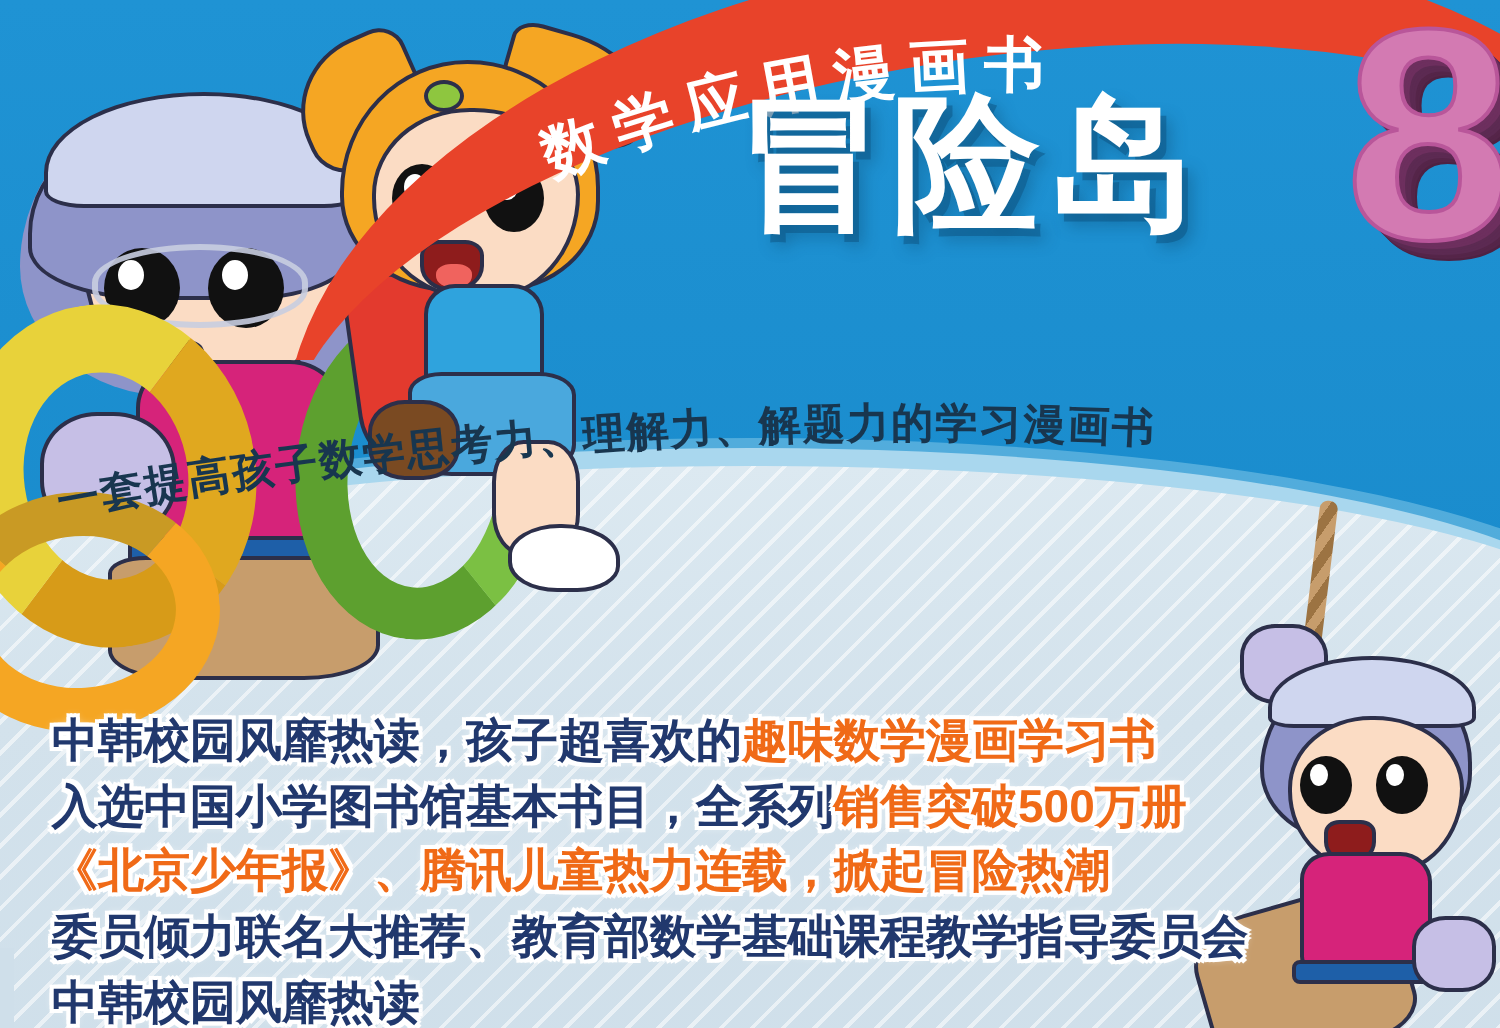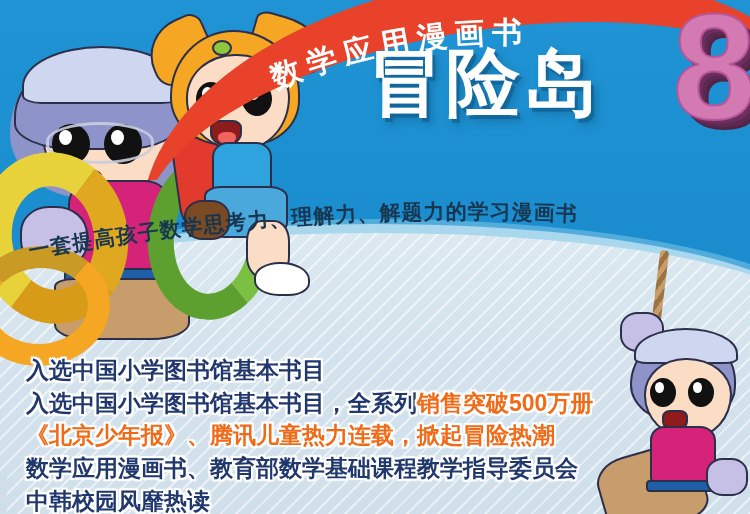--- a/index.html
+++ b/index.html
@@ -368,7 +368,6 @@
   </div>
 
   <div class="blurb">
-      <div class="blurb-line"><span>入选中国小学图书馆基本书目</span></div>
       <div class="blurb-line"><span>入选中国小学图书馆基本书目，全系列</span><span class="hl">销售突破500万册</span></div>
       <div class="blurb-line"><span class="hl">《北京少年报》、腾讯儿童热力连载，掀起冒险热潮</span></div>
       <div class="blurb-line"><span>数学应用漫画书、教育部数学基础课程教学指导委员会</span></div>

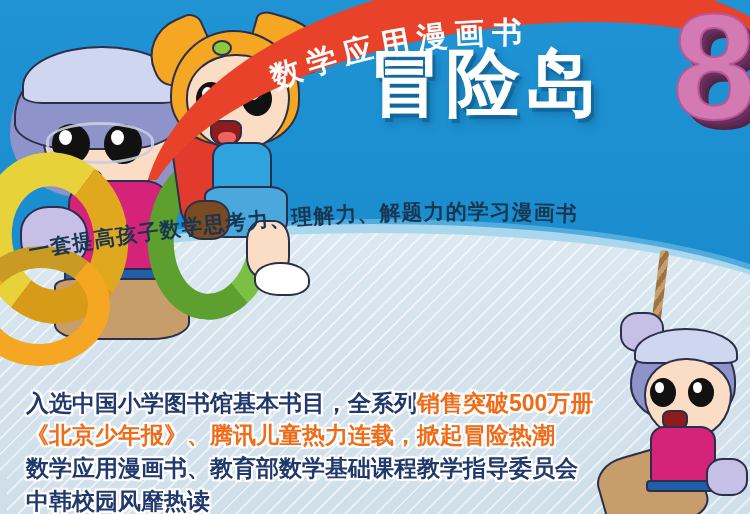--- a/index.html
+++ b/index.html
@@ -368,6 +368,7 @@
   </div>
 
   <div class="blurb">
+      <div class="blurb-line"><span>中韩校园风靡热读，孩子超喜欢的</span><span class="hl">趣味数学漫画学习书</span></div>
       <div class="blurb-line"><span>入选中国小学图书馆基本书目，全系列</span><span class="hl">销售突破500万册</span></div>
       <div class="blurb-line"><span class="hl">《北京少年报》、腾讯儿童热力连载，掀起冒险热潮</span></div>
       <div class="blurb-line"><span>数学应用漫画书、教育部数学基础课程教学指导委员会</span></div>

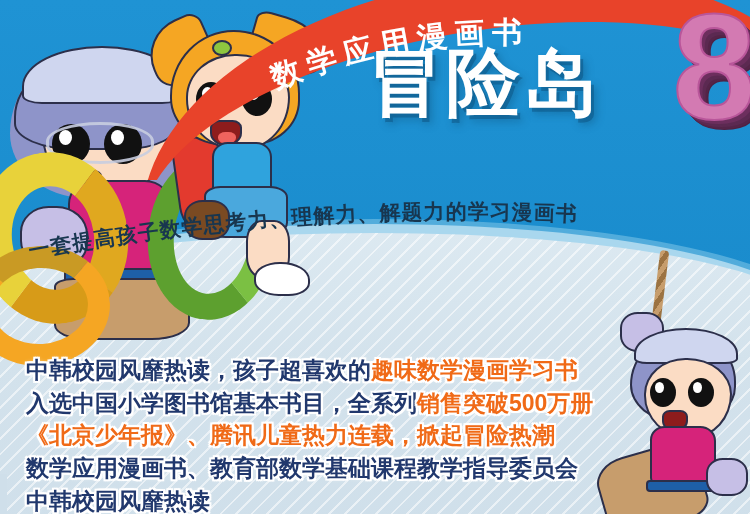--- a/index.html
+++ b/index.html
@@ -371,7 +371,7 @@
       <div class="blurb-line"><span>中韩校园风靡热读，孩子超喜欢的</span><span class="hl">趣味数学漫画学习书</span></div>
       <div class="blurb-line"><span>入选中国小学图书馆基本书目，全系列</span><span class="hl">销售突破500万册</span></div>
       <div class="blurb-line"><span class="hl">《北京少年报》、腾讯儿童热力连载，掀起冒险热潮</span></div>
-      <div class="blurb-line"><span>数学应用漫画书、教育部数学基础课程教学指导委员会</span></div>
+      <div class="blurb-line"><span>委员倾力联名大推荐、教育部数学基础课程教学指导委员会</span></div>
       <div class="blurb-line"><span>中韩校园风靡热读</span></div>
     </div>
 

